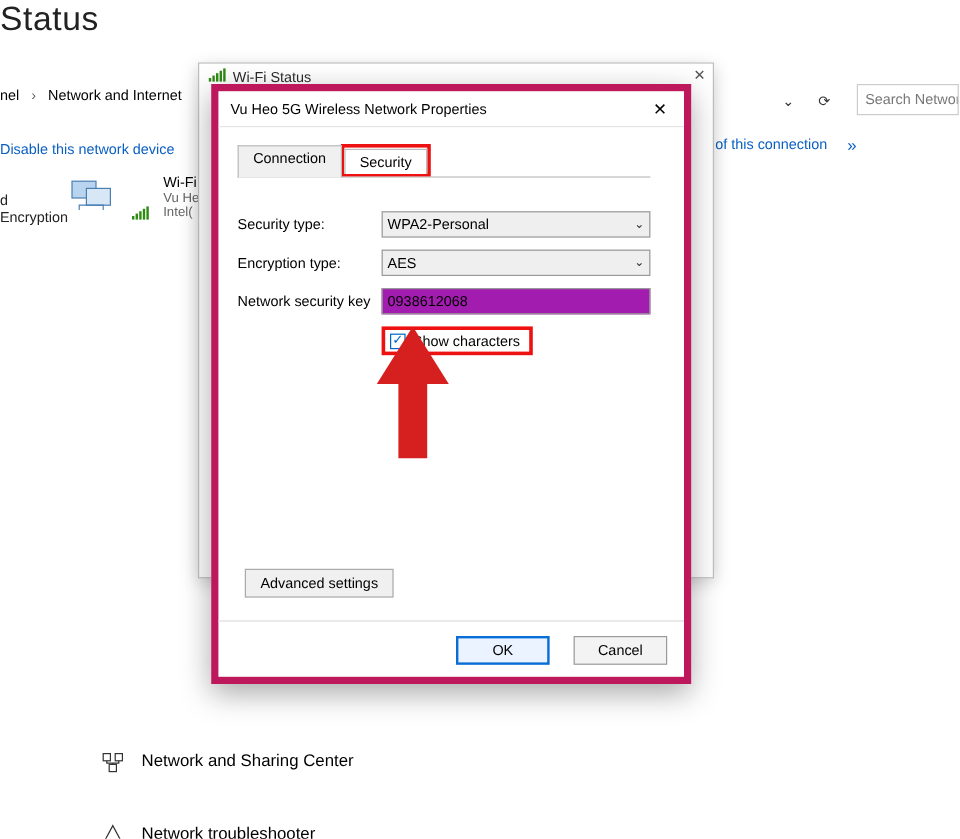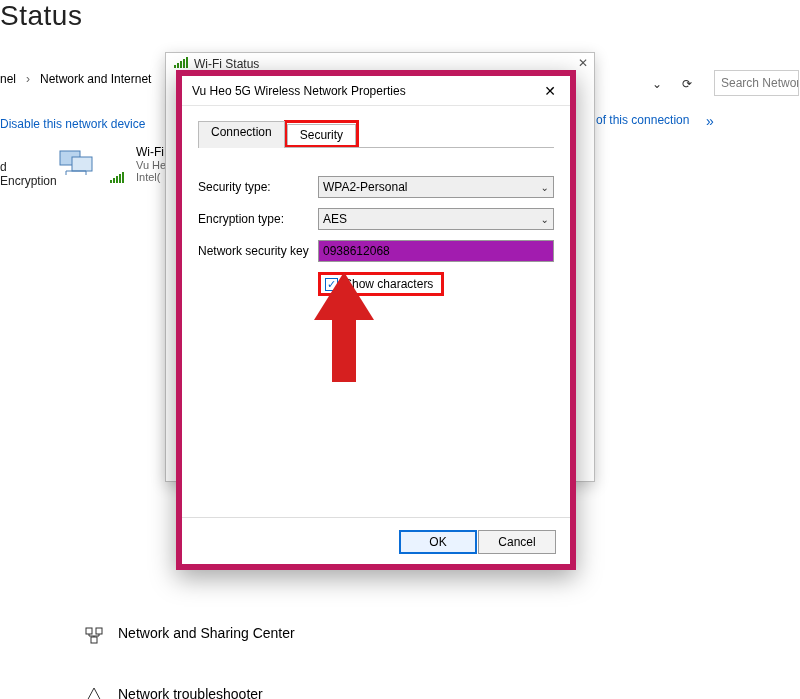--- a/index.html
+++ b/index.html
@@ -41,7 +41,7 @@
   .props-win { position:absolute; left: 176px; top: 70px; width: 400px; height: 500px; background:#fff; border:6px solid #be185d; box-shadow: 0 8px 24px rgba(0,0,0,.35); }
   .props-titlebar { height: 30px; display:flex; align-items:center; padding: 0 10px; font-size: 12px; border-bottom:1px solid #e5e5e5; }
   .props-close { position:absolute; right:6px; top:4px; width:28px; height:22px; display:flex; align-items:center; justify-content:center; font-size:14px; }
-  .props-body { padding: 10px 16px 0 16px; }
+  .props-body { padding: 10px 28px 0 16px; }
 
   .tabstrip { display:flex; border-bottom:1px solid #bbb; margin-top:4px; }
   .tab { padding: 3px 12px; font-size:12px; background:#f0f0f0; border:1px solid #bbb; border-bottom:none; margin-right:-1px; position:relative; top:1px; }

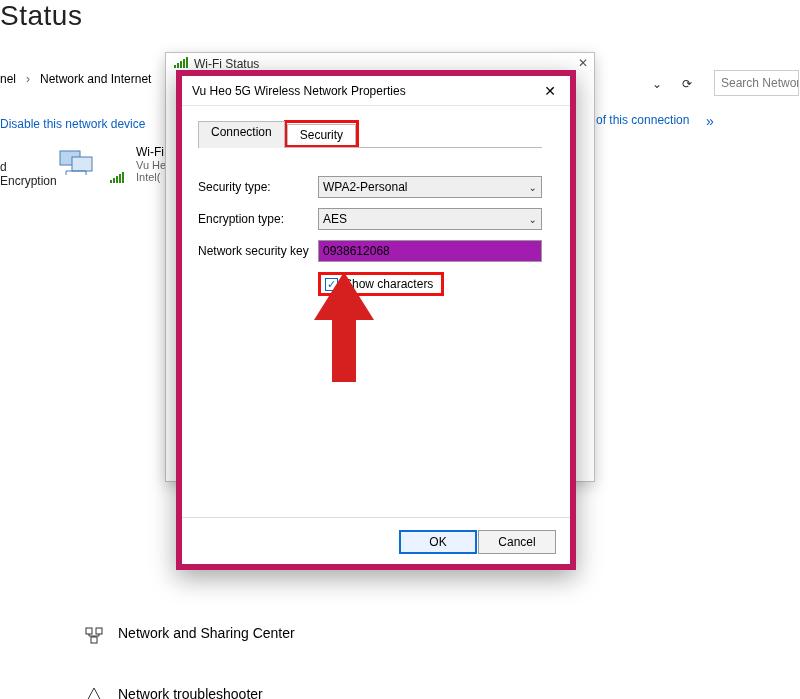--- a/index.html
+++ b/index.html
@@ -189,6 +189,7 @@
     </div>
   </div>
 
+  <button class="adv-btn">Advanced settings</button>
 
   <div class="dlg-sep"></div>
   <div class="dlg-buttons">

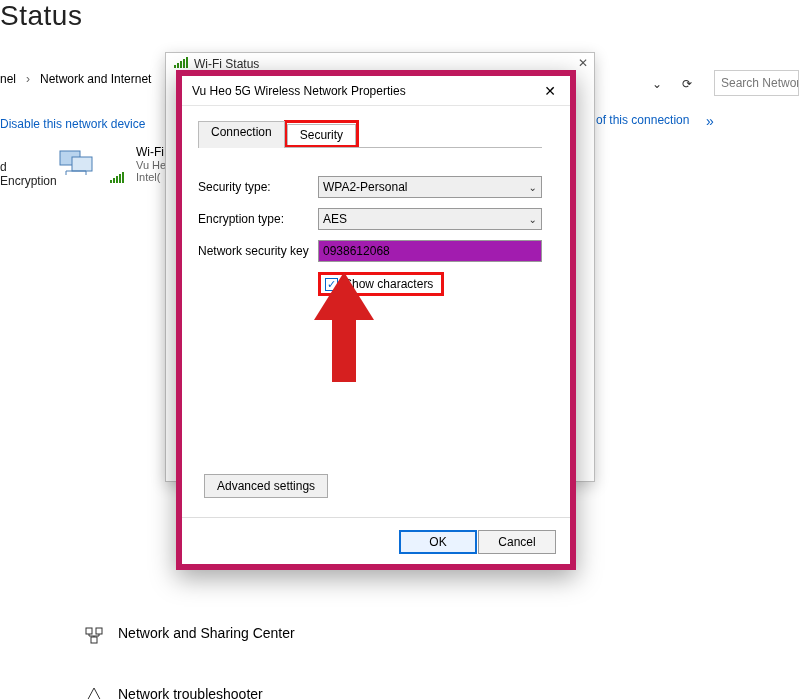--- a/index.html
+++ b/index.html
@@ -61,7 +61,7 @@
 
   .adv-btn { position:absolute; left:22px; top:398px; padding:4px 12px; border:1px solid #aaa; background:#f0f0f0; font-size:12px; }
 
-  .dlg-buttons { position:absolute; right:14px; bottom:10px; display:flex; gap:1px; }
+  .dlg-buttons { position:absolute; right:14px; bottom:10px; display:flex; gap:20px; }
   .btn { width:78px; height:24px; border:1px solid #9a9a9a; background:#f3f3f3; font-size:12px; display:flex; align-items:center; justify-content:center; }
   .btn.default { border:2px solid #0a6dd6; background:#eaf3ff; }
   .dlg-sep { position:absolute; left:0; right:0; bottom:46px; height:1px; background:#ddd; }

